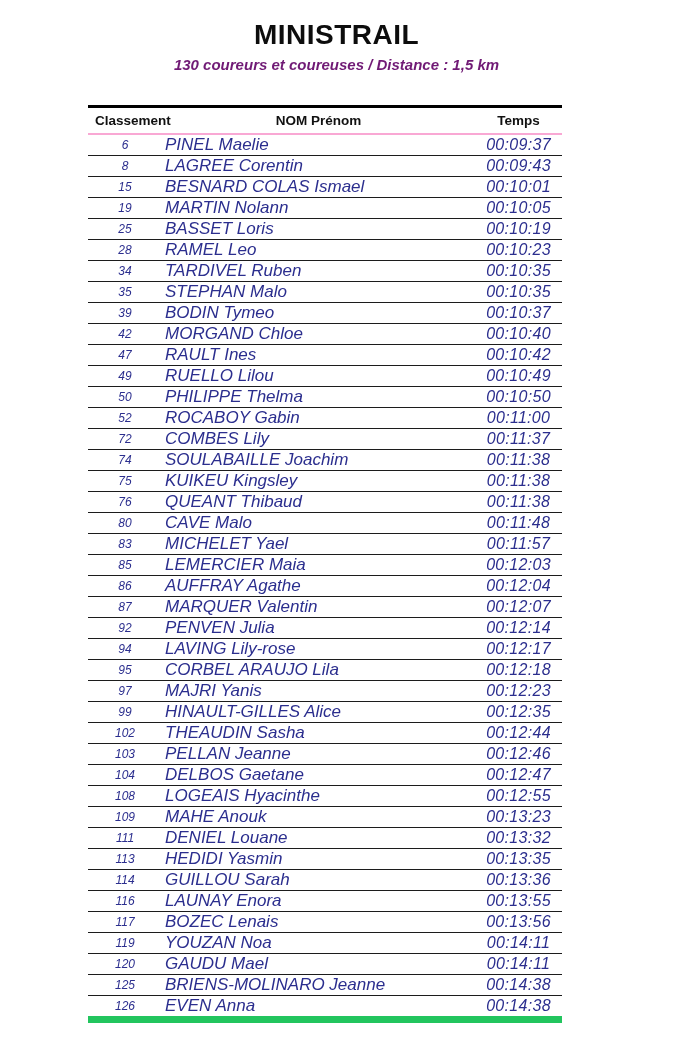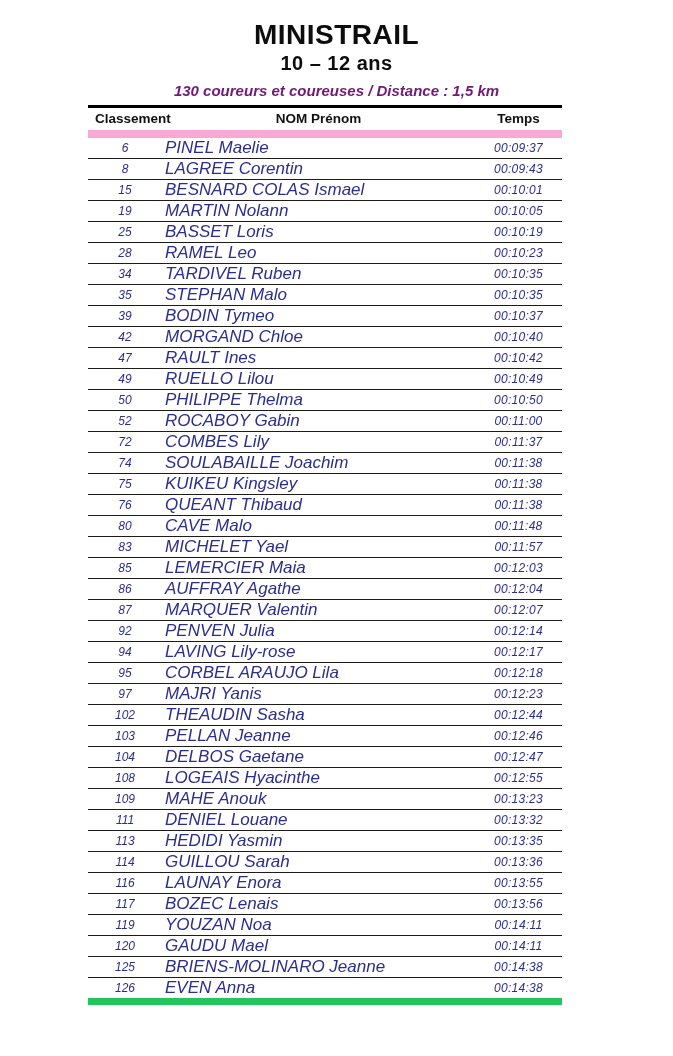--- a/index.html
+++ b/index.html
@@ -80,7 +80,6 @@
 
 <div class="page">
   <div class="title">MINISTRAIL</div>
-  <div class="subtitle">10 – 12 ans</div>
   <div class="info">130 coureurs et coureuses  /  Distance : 1,5 km</div>
 
   <table class="results">

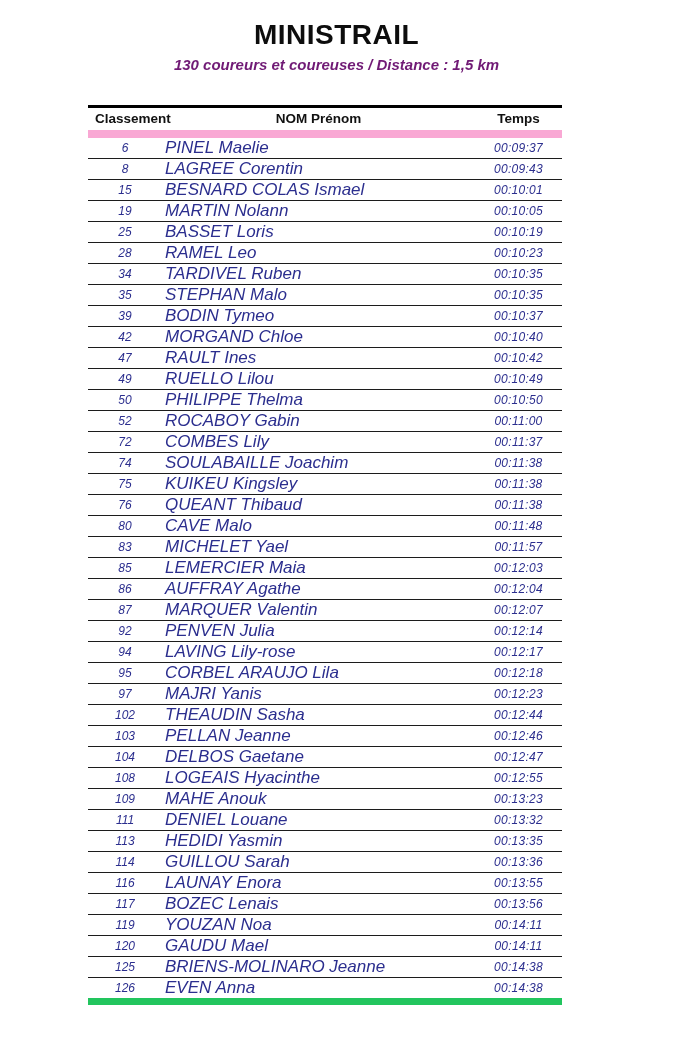--- a/index.html
+++ b/index.html
@@ -50,7 +50,7 @@
   col.c-time { width: 87px; }
   thead th {
     border-top: 3px solid #000000;
-    border-bottom: 8px solid #f9a8d4;
+    border-bottom: 2px solid #f9a8d4;
     font-size: 13.5px;
     font-weight: 700;
     color: #111111;

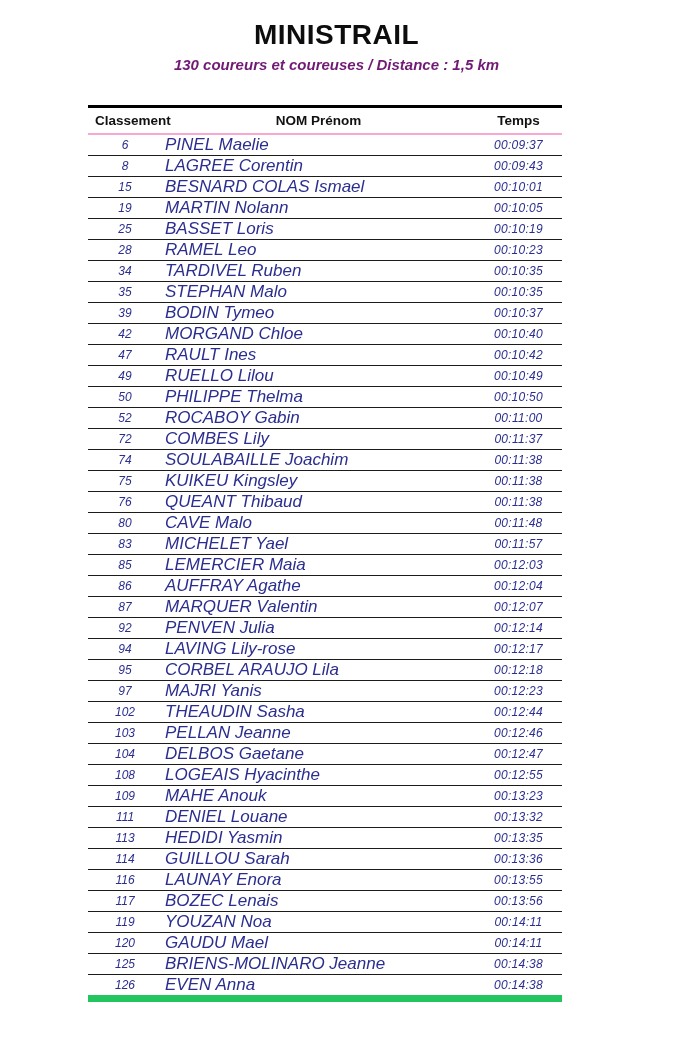--- a/index.html
+++ b/index.html
@@ -72,7 +72,7 @@
   }
   td.rank { text-align: center; font-size: 12px; }
   td.name { text-align: left; padding-left: 3px; font-size: 17px; }
-  td.time { text-align: center; font-size: 12px; letter-spacing: 0.3px; }
+  td.time { text-align: center; font-size: 16px; letter-spacing: 0.3px; }
   tbody tr:last-child td { border-bottom: 7px solid #22c55e; }
 </style>
 </head>

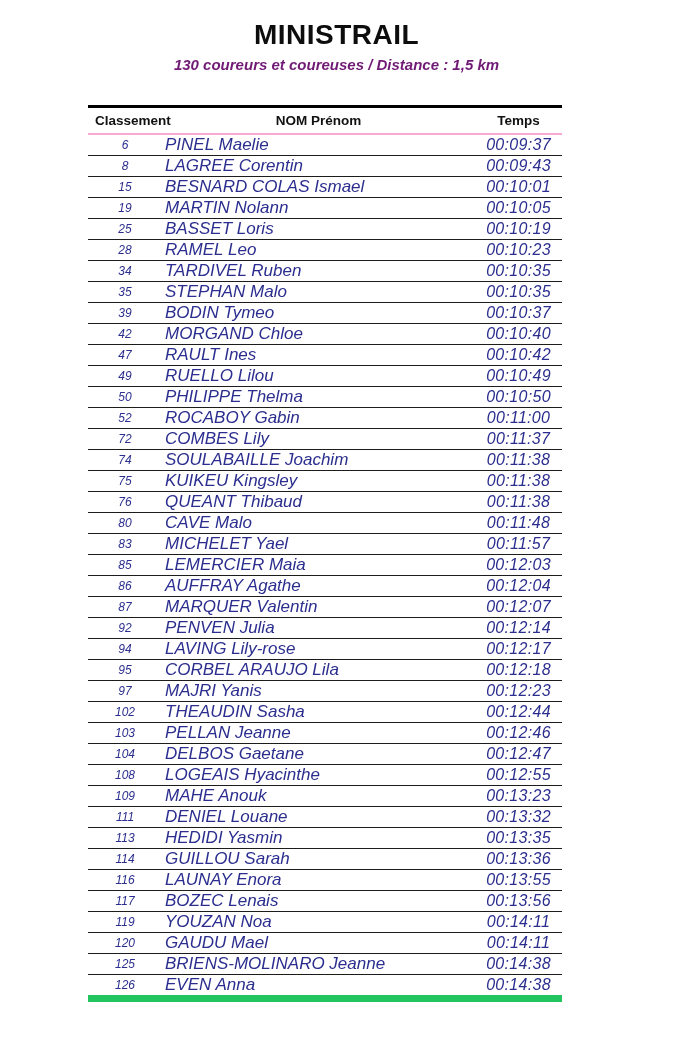--- a/index.html
+++ b/index.html
@@ -232,6 +232,11 @@
           <td class="time">00:12:23</td>
         </tr>
         <tr>
+          <td class="rank">99</td>
+          <td class="name">HINAULT-GILLES Alice</td>
+          <td class="time">00:12:35</td>
+        </tr>
+        <tr>
           <td class="rank">102</td>
           <td class="name">THEAUDIN Sasha</td>
           <td class="time">00:12:44</td>

